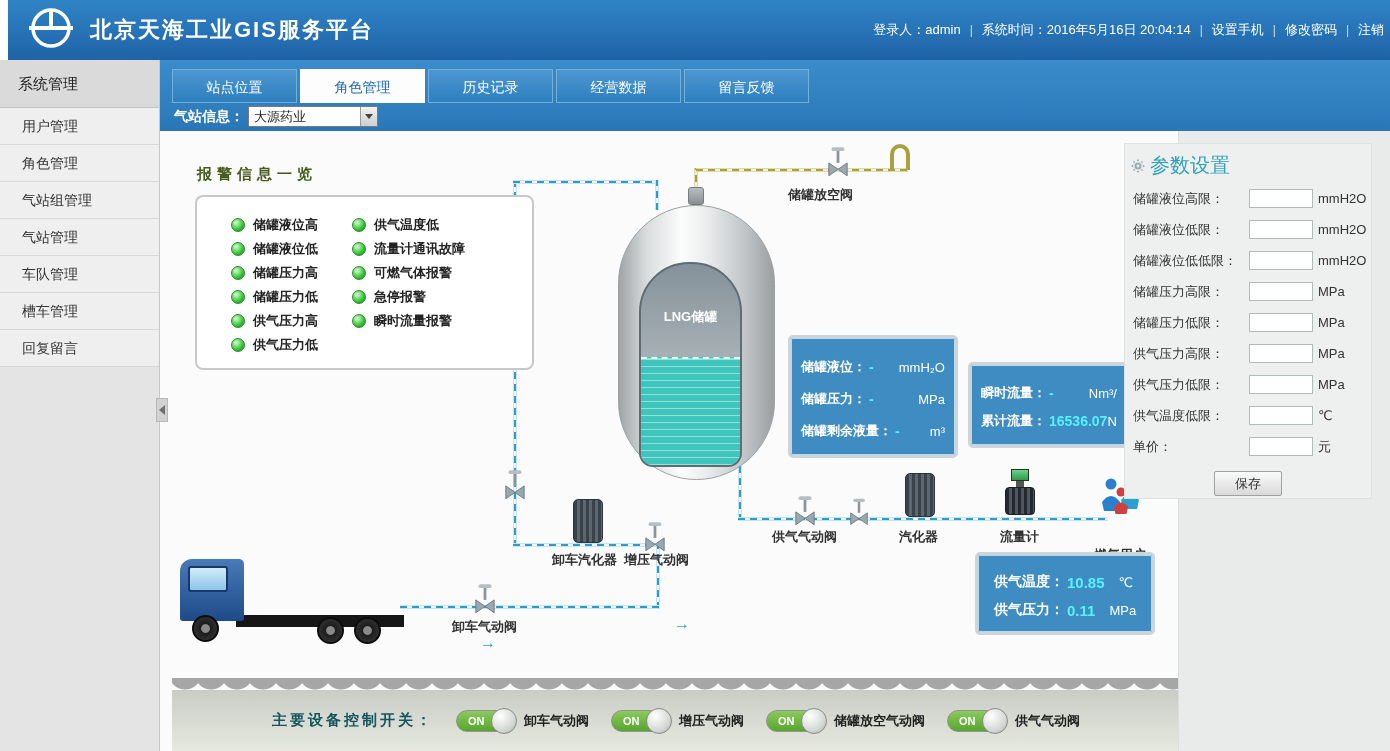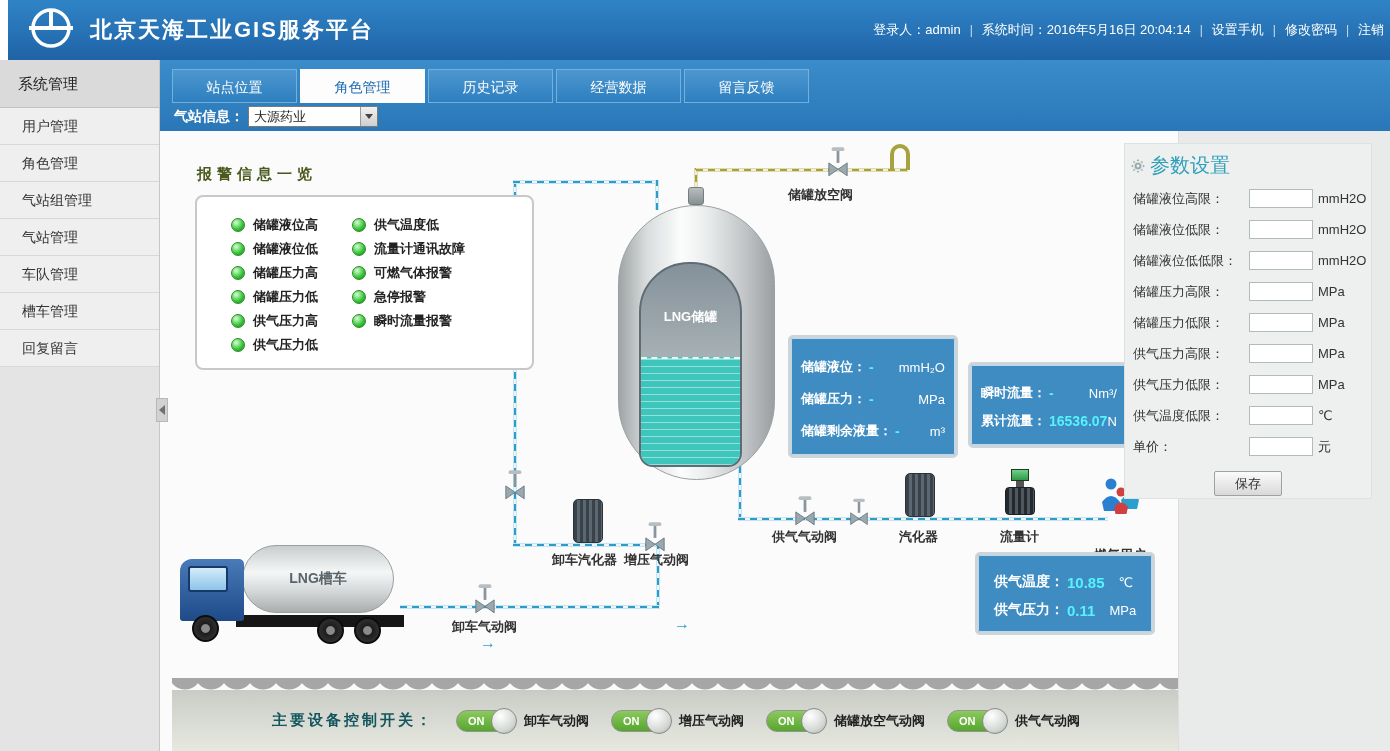--- a/index.html
+++ b/index.html
@@ -247,7 +247,6 @@
     </div>
 
     <div class="truck">
-      <div class="truck-tank">LNG槽车</div>
       <div class="truck-chassis"></div>
       <div class="truck-cab">
           <div class="truck-win"></div>

